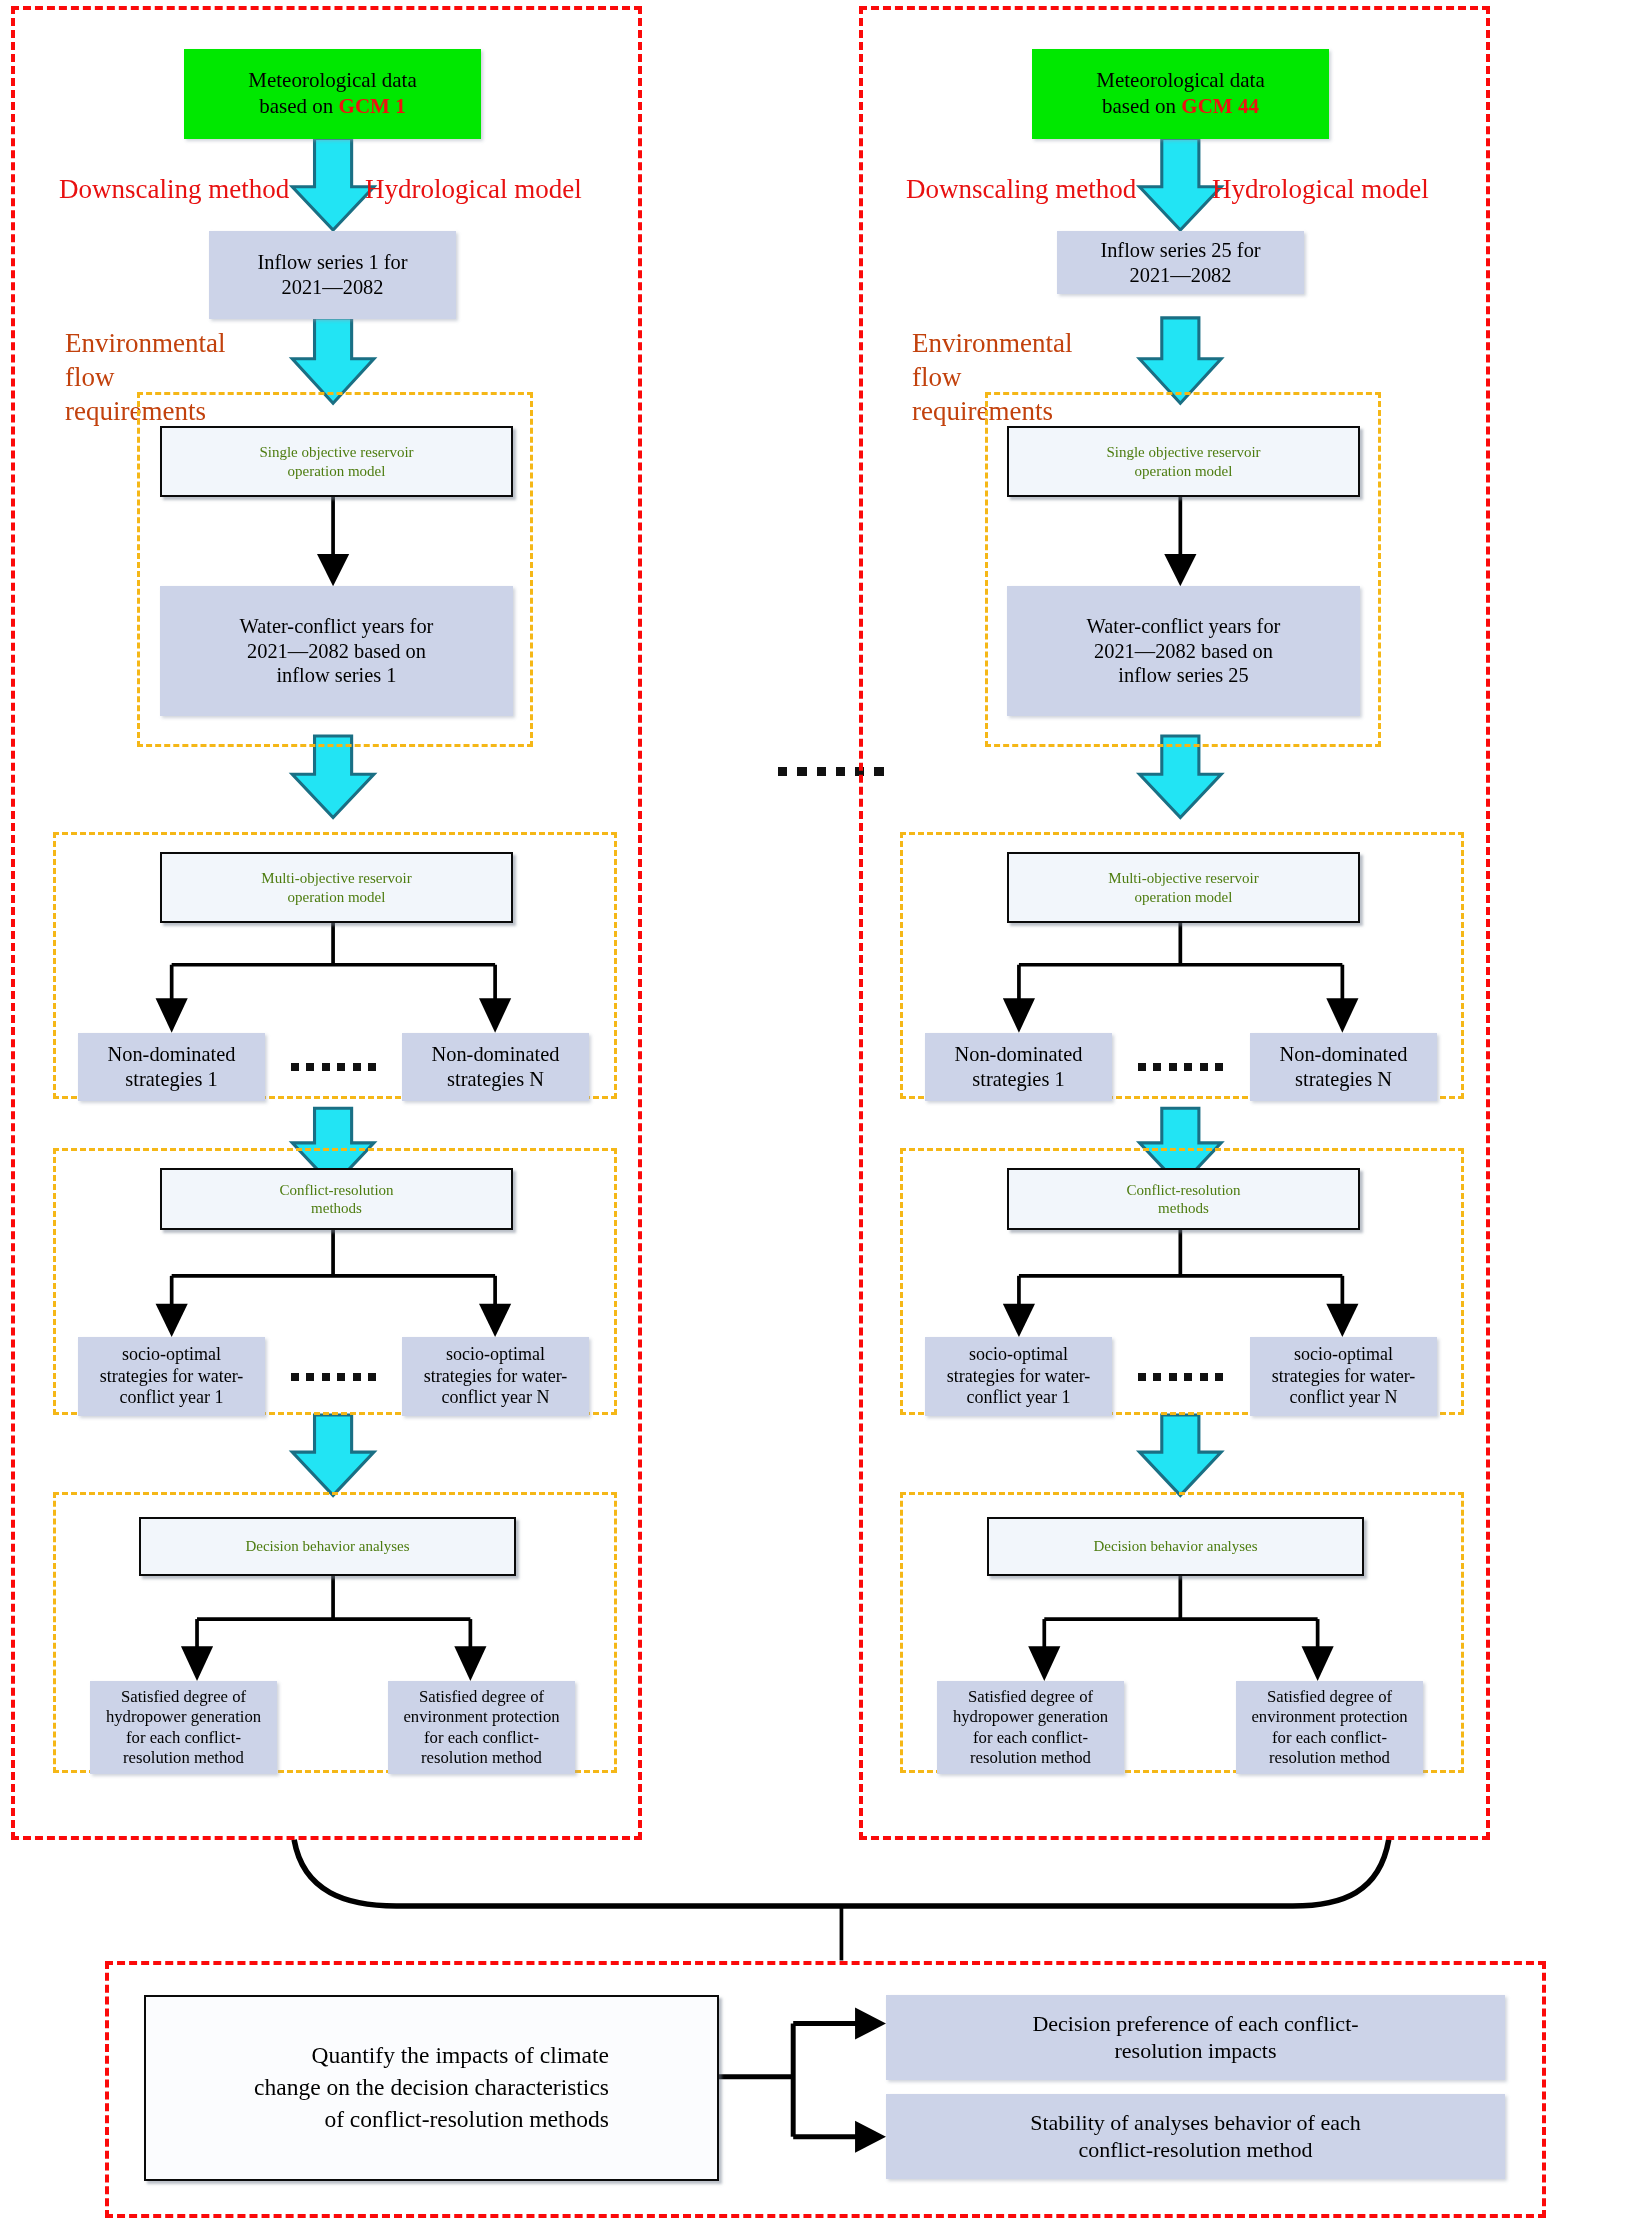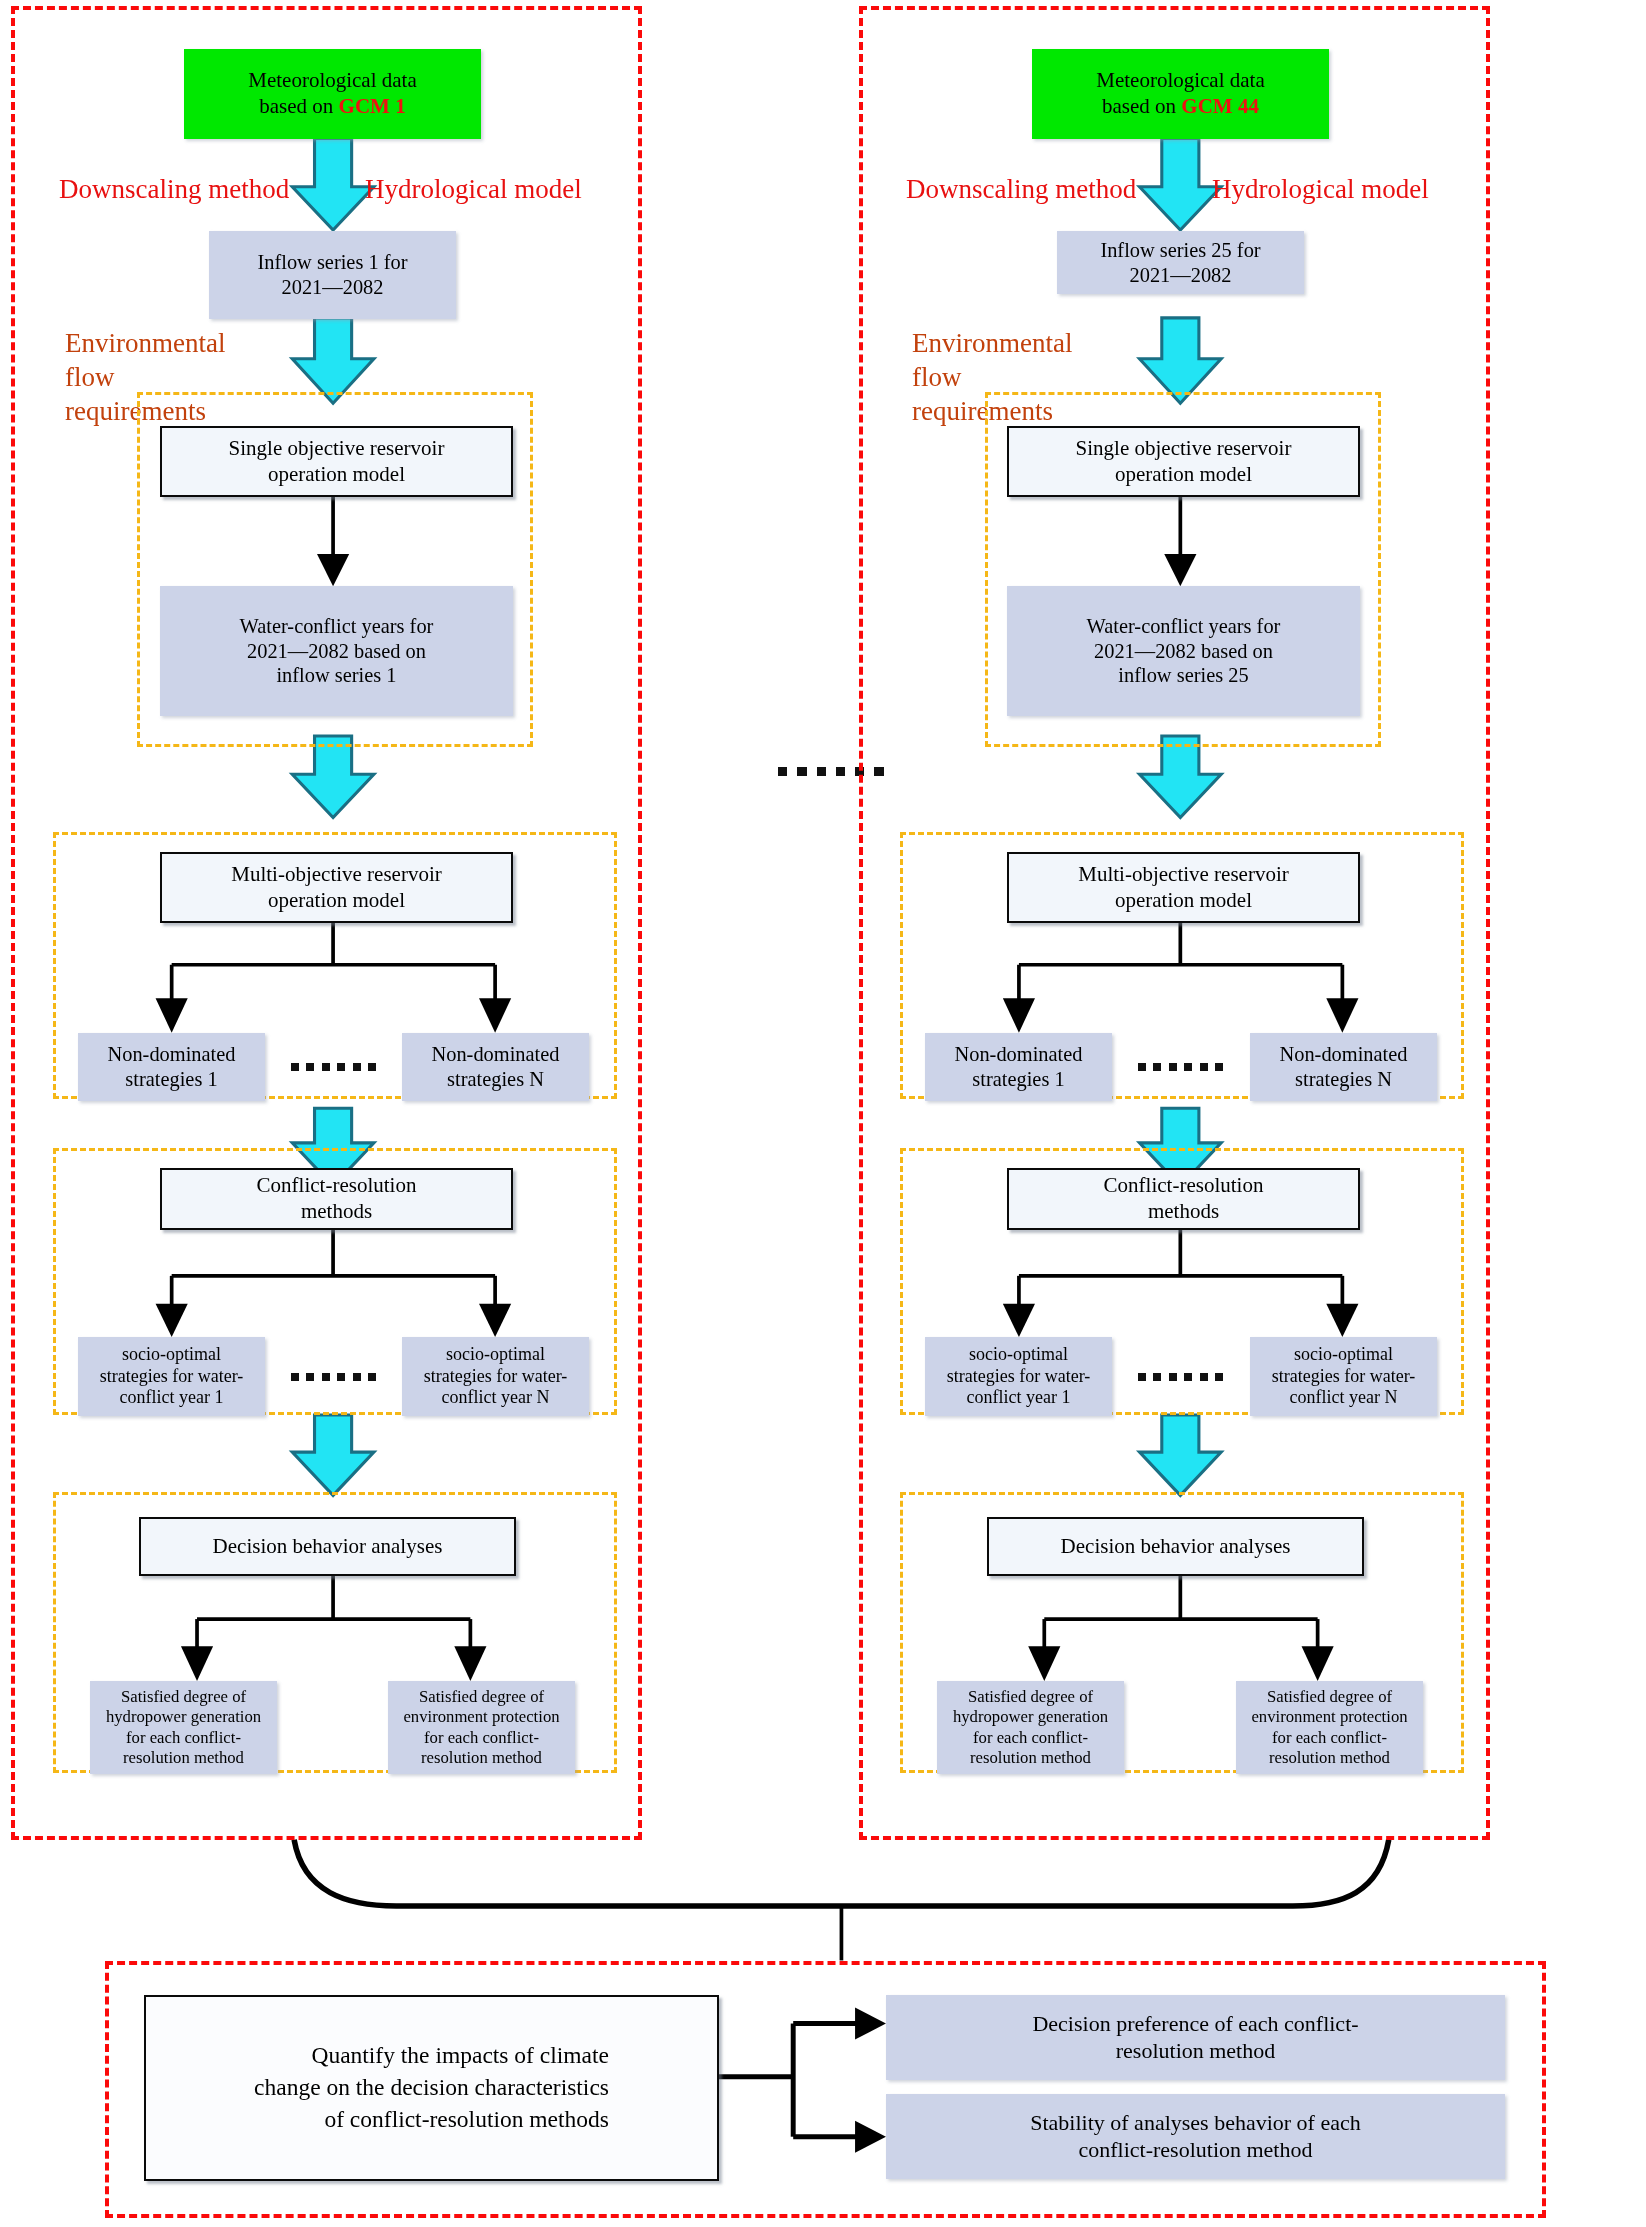--- a/index.html
+++ b/index.html
@@ -43,8 +43,8 @@
     background:#f2f6fb;
     border:2.5px solid #0a0a0a;
     box-shadow:2.5px 2.5px 2.5px rgba(120,130,145,.5);
-    color:#000000;
-    font-size:21px;
+    color:#4d7c0f;
+    font-size:15px;
   }
   .node-white-black{
     background:#fbfcfe;

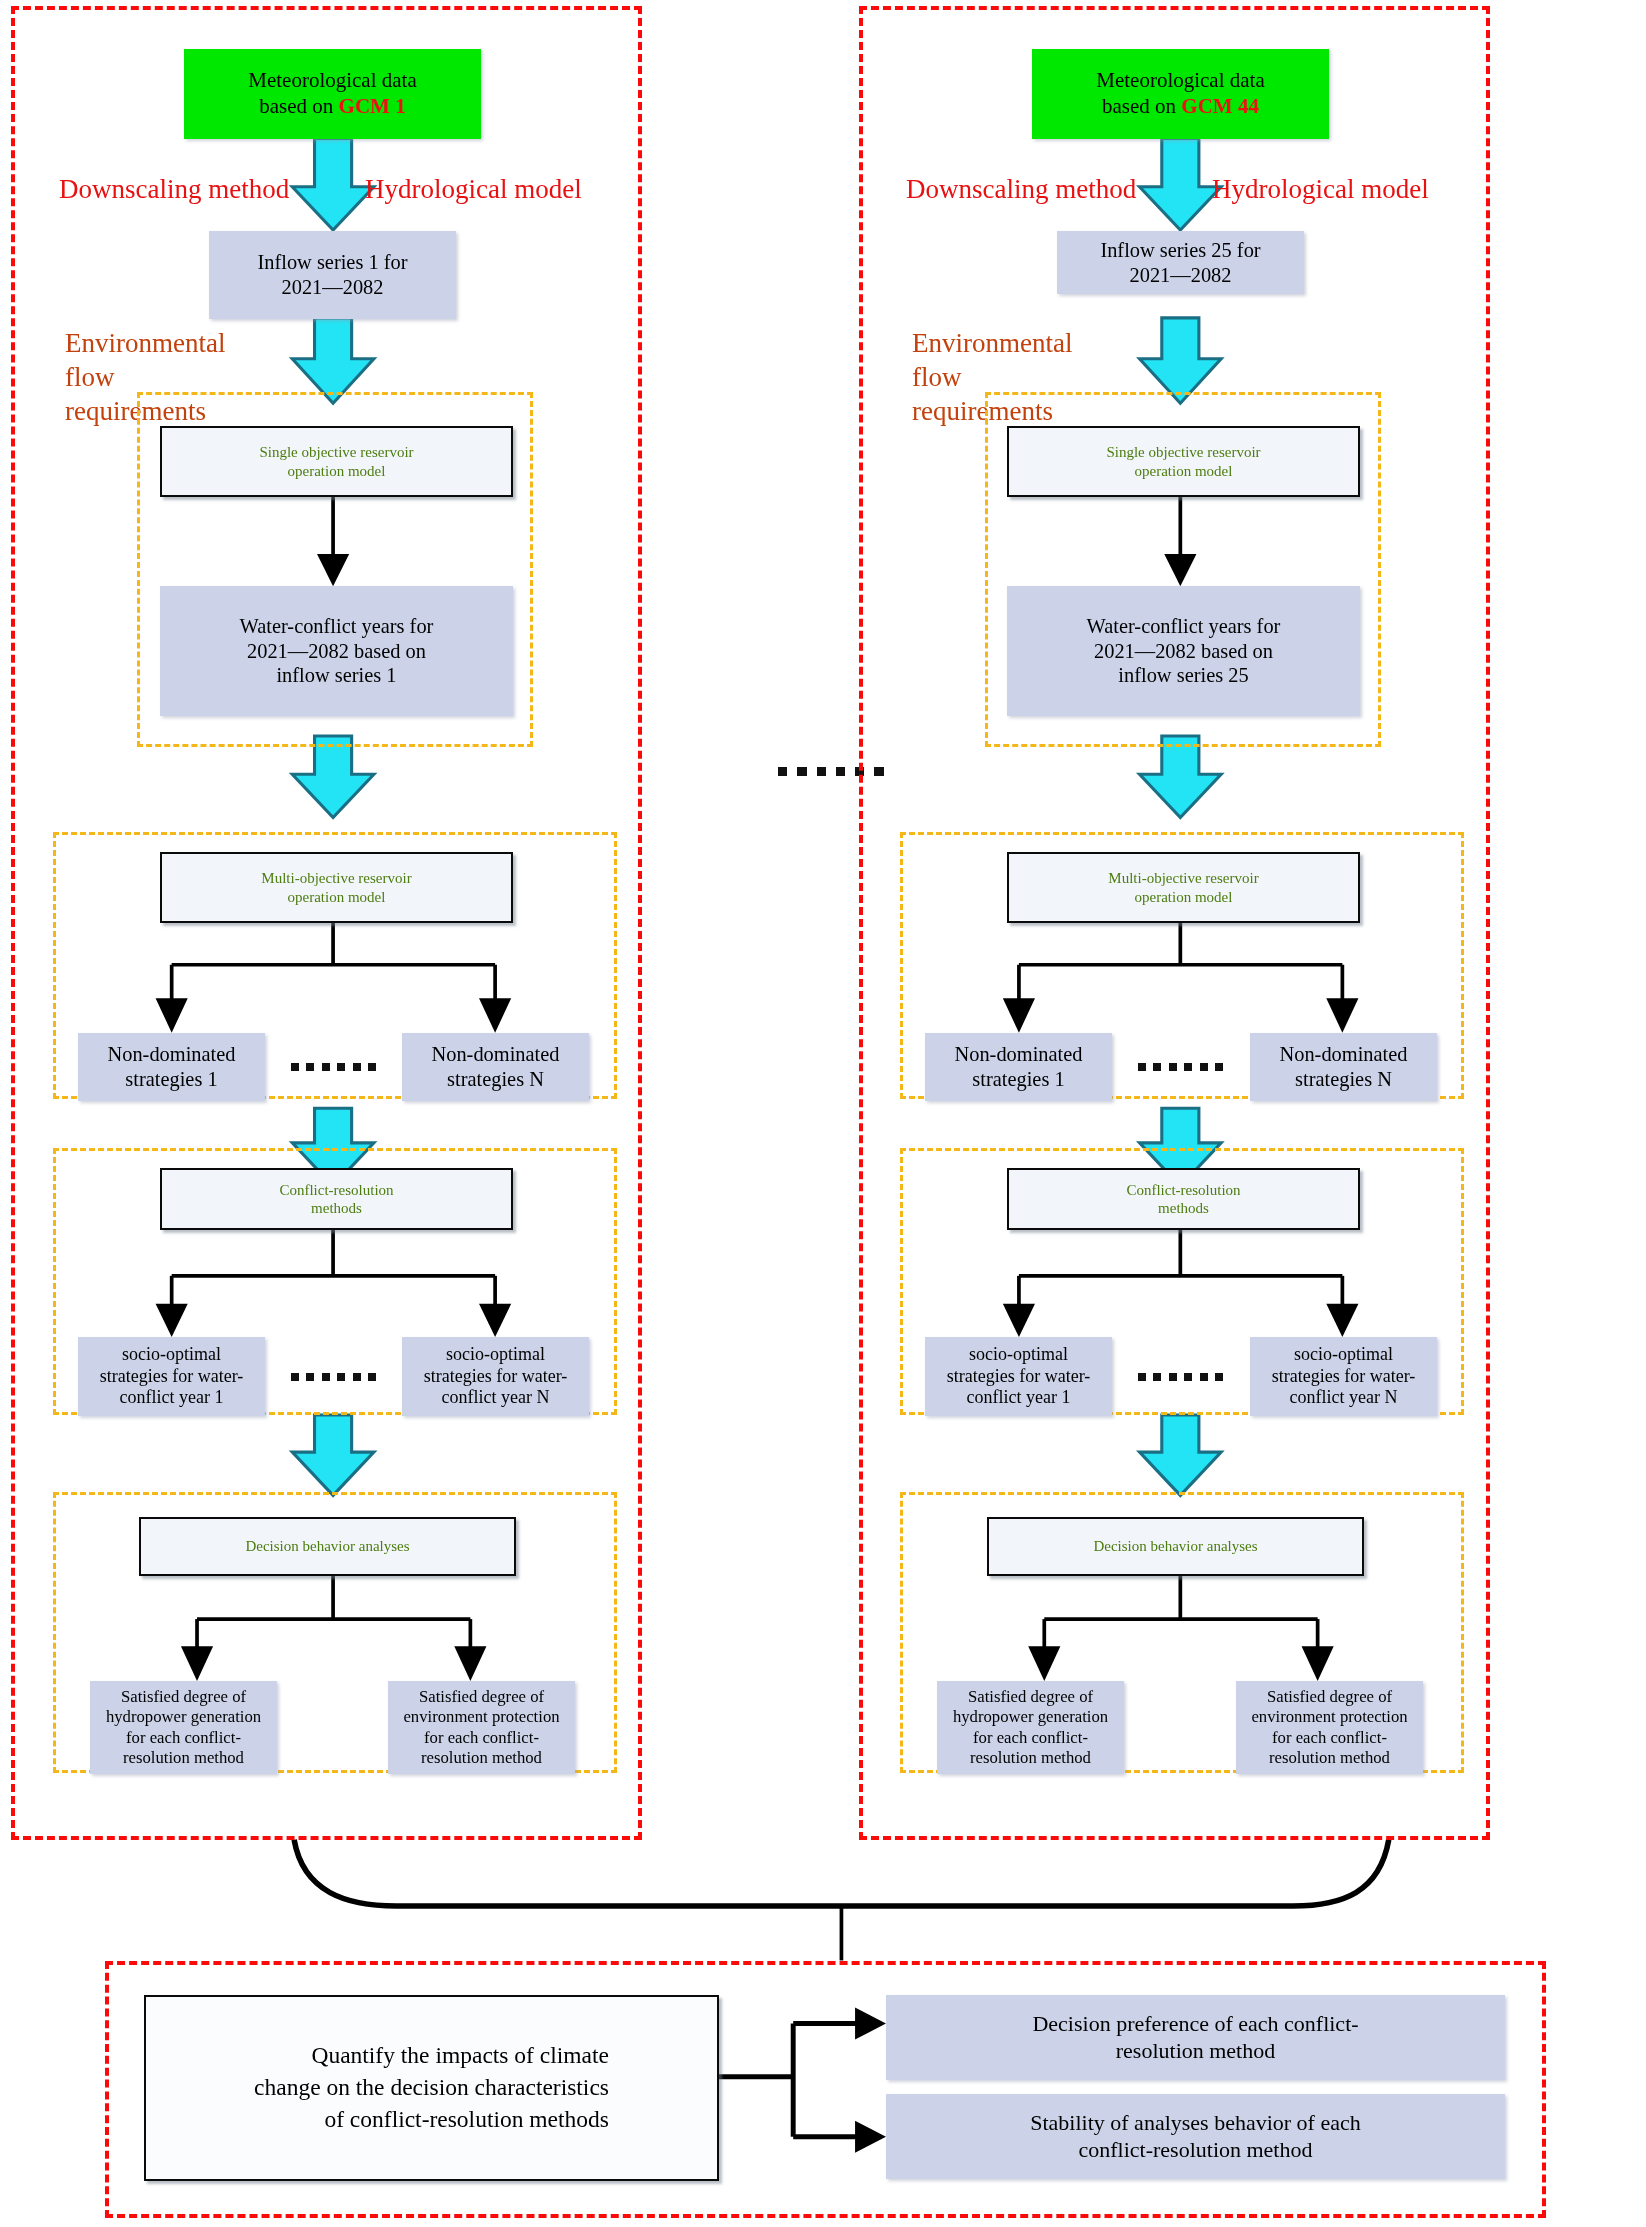--- a/index.html
+++ b/index.html
@@ -326,7 +326,7 @@
 of conflict-resolution methods</div>
 
 <div class="abs node node-blue" style="left:886px;top:1995px;width:619px;height:85px;white-space:pre-line;font-size:22px;">Decision preference of each conflict-
-resolution method</div>
+resolution impacts</div>
 
 <div class="abs node node-blue" style="left:886px;top:2094px;width:619px;height:85px;white-space:pre-line;font-size:22px;">Stability of analyses behavior of each
 conflict-resolution method</div>

